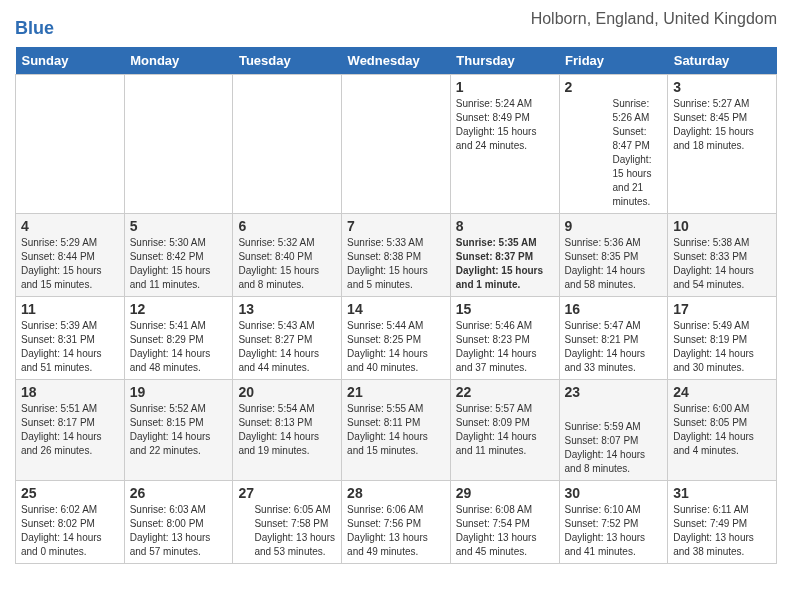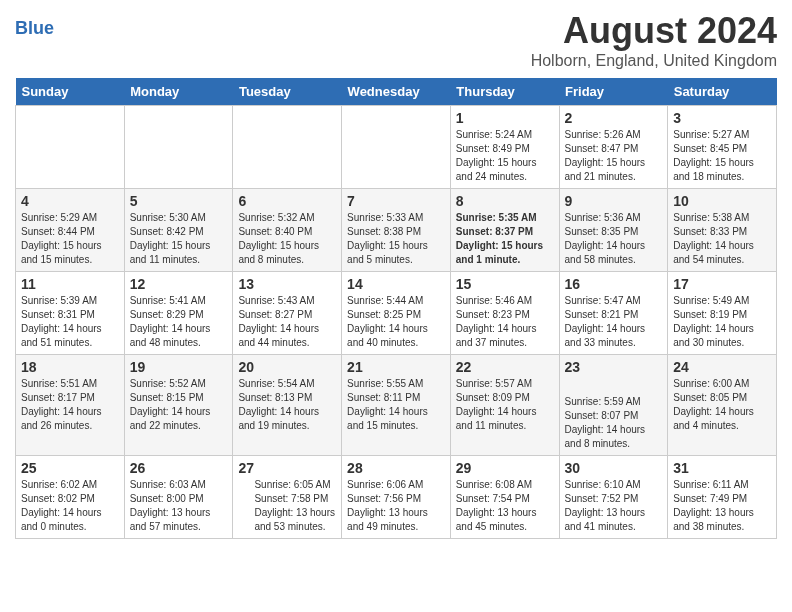--- a/index.html
+++ b/index.html
@@ -108,7 +108,6 @@
     </div>
   </div>
   <div class="title-area">
-    <div class="month-title">August 2024</div>
     <div class="location-title">Holborn, England, United Kingdom</div>
   </div>
 </div>

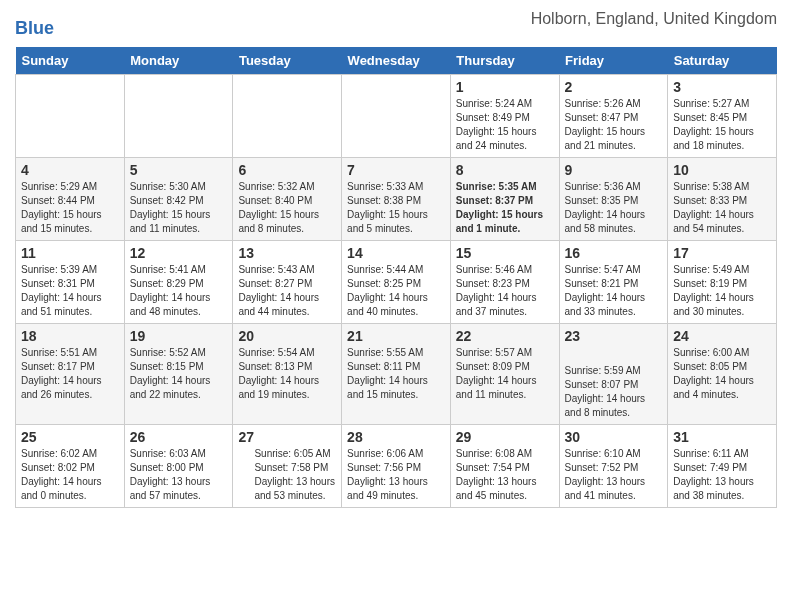--- a/index.html
+++ b/index.html
@@ -139,7 +139,7 @@
         </td>
         <td>
           <span class="day-number">2</span>
-          <div class="day-info" style="white-space: pre-line;">Sunrise: 5:26 AM
+          <div class="day-info" style="white-space: pre-line; margin-left: 48px;">Sunrise: 5:26 AM
 Sunset: 8:47 PM
 Daylight: 15 hours
 and 21 minutes.</div>

